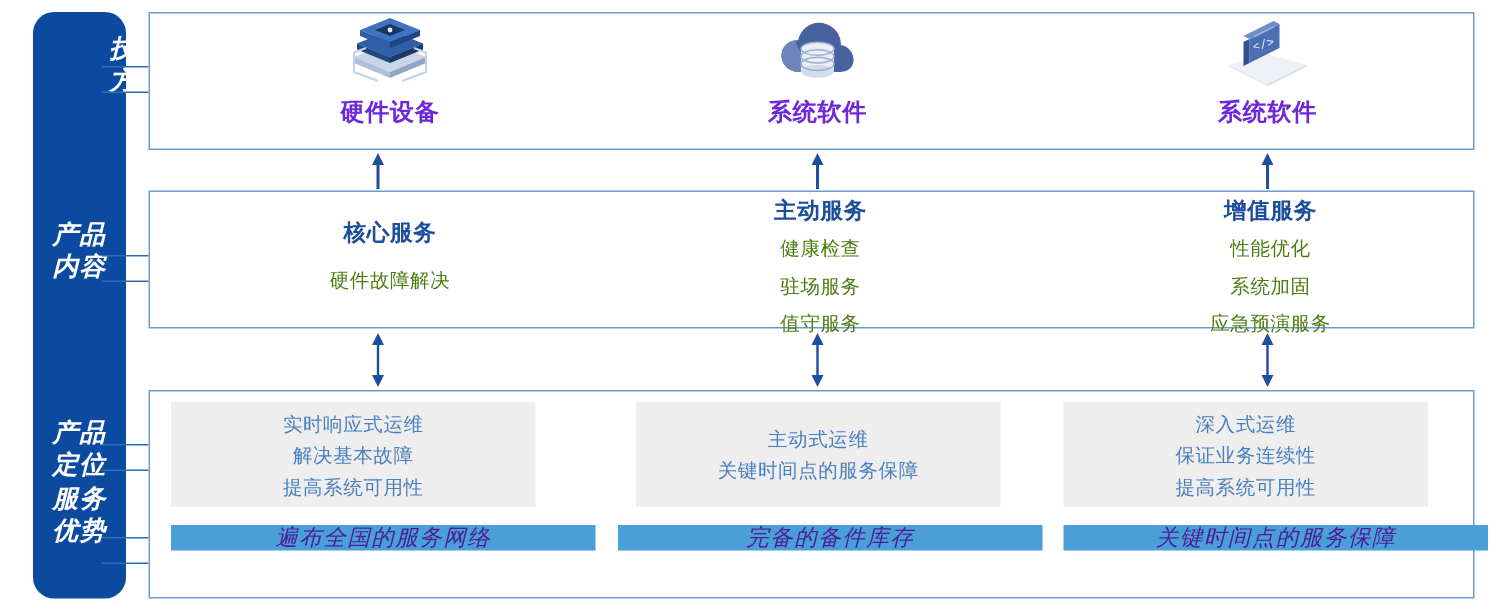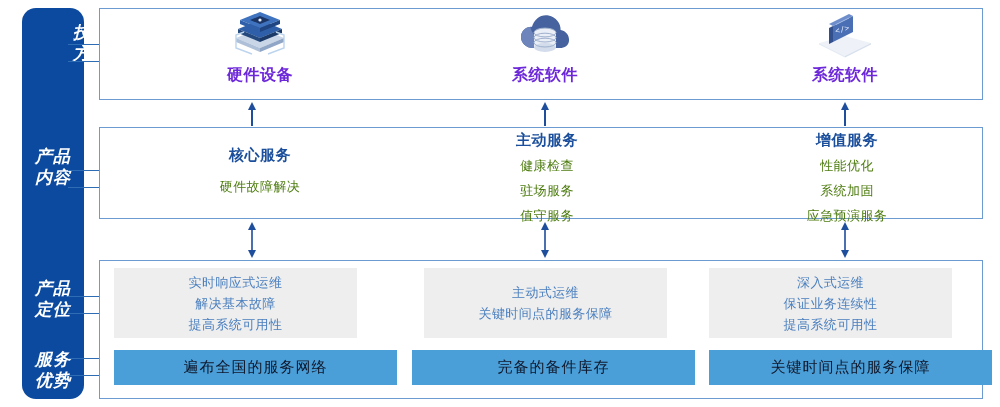--- a/index.html
+++ b/index.html
@@ -39,7 +39,7 @@
   .rail-label.l0{ top:22px;padding-left:38px; }
   .rail-label.l1{ top:146px; }
   .rail-label.l2{ top:278px; }
-  .rail-label.l3{ top:349px; }
+  .rail-label.l3{ top:322px; }
 
   
   .stub{

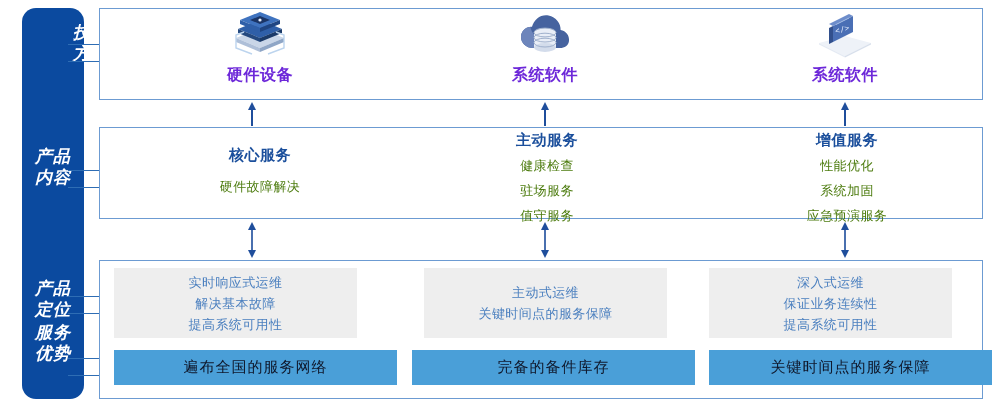--- a/index.html
+++ b/index.html
@@ -135,14 +135,15 @@
     position:absolute;
     top:350px;
     width:283px;
-    height:35px;
+    height:17px;
     background:#4a9fd8;
     display:flex;
     align-items:center;
     justify-content:center;
-    color:#0f172a;
+    color:#4c1d95;
     font-size:15px;
     letter-spacing:1px;
+    font-style:italic;
   }
   .adv-bar.c0{ left:114px; }
   .adv-bar.c1{ left:412px; }

